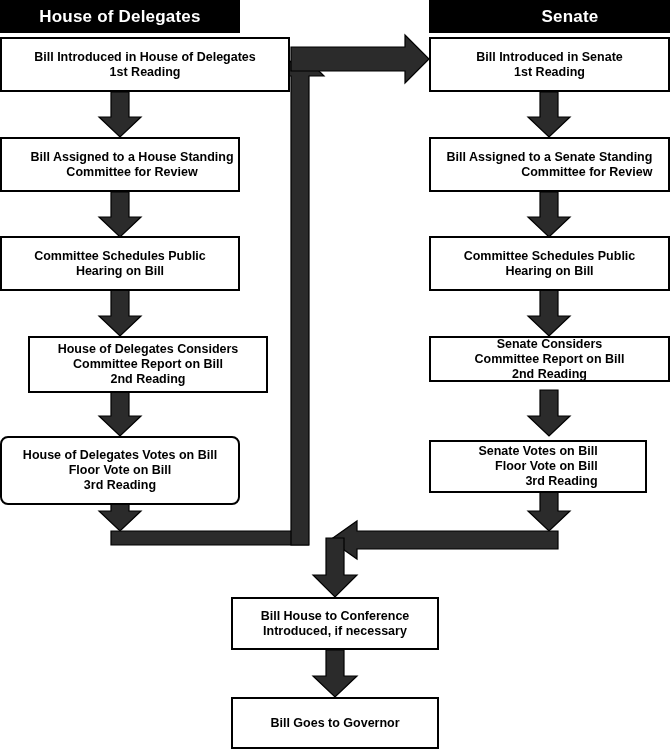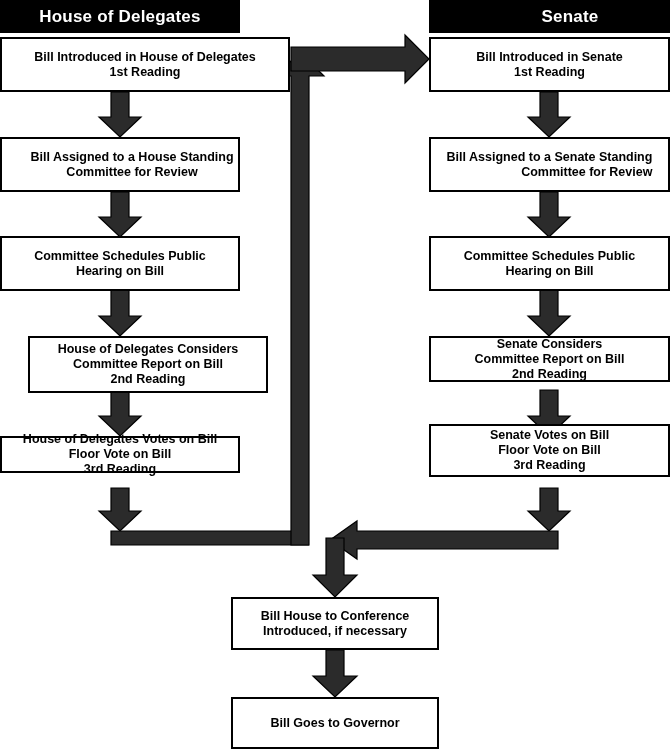--- a/index.html
+++ b/index.html
@@ -129,7 +129,7 @@
     </span>
   </div>
 
-  <div class="node" style="left:0px; top:436px; width:240px; height:37px;">
+  <div class="node" style="left:0px; top:436px; width:240px; height:69px;border-radius:8px;">
     <span class="lines">
       <span class="l">House of Delegates Votes on Bill</span>
       <span class="l">Floor Vote on Bill</span>

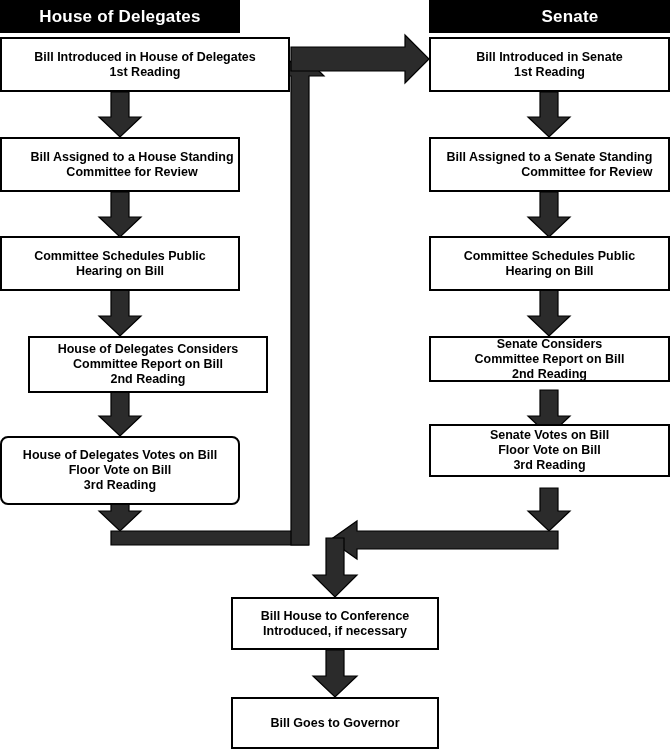--- a/index.html
+++ b/index.html
@@ -168,7 +168,7 @@
     </span>
   </div>
 
-  <div class="node" style="left:429px; top:424px; width:241px; height:53px;">
+  <div class="node" style="left:429px; top:440px; width:218px; height:53px;text-align:right;">
     <span class="lines">
       <span class="l">Senate Votes on Bill</span>
       <span class="l">Floor Vote on Bill</span>

